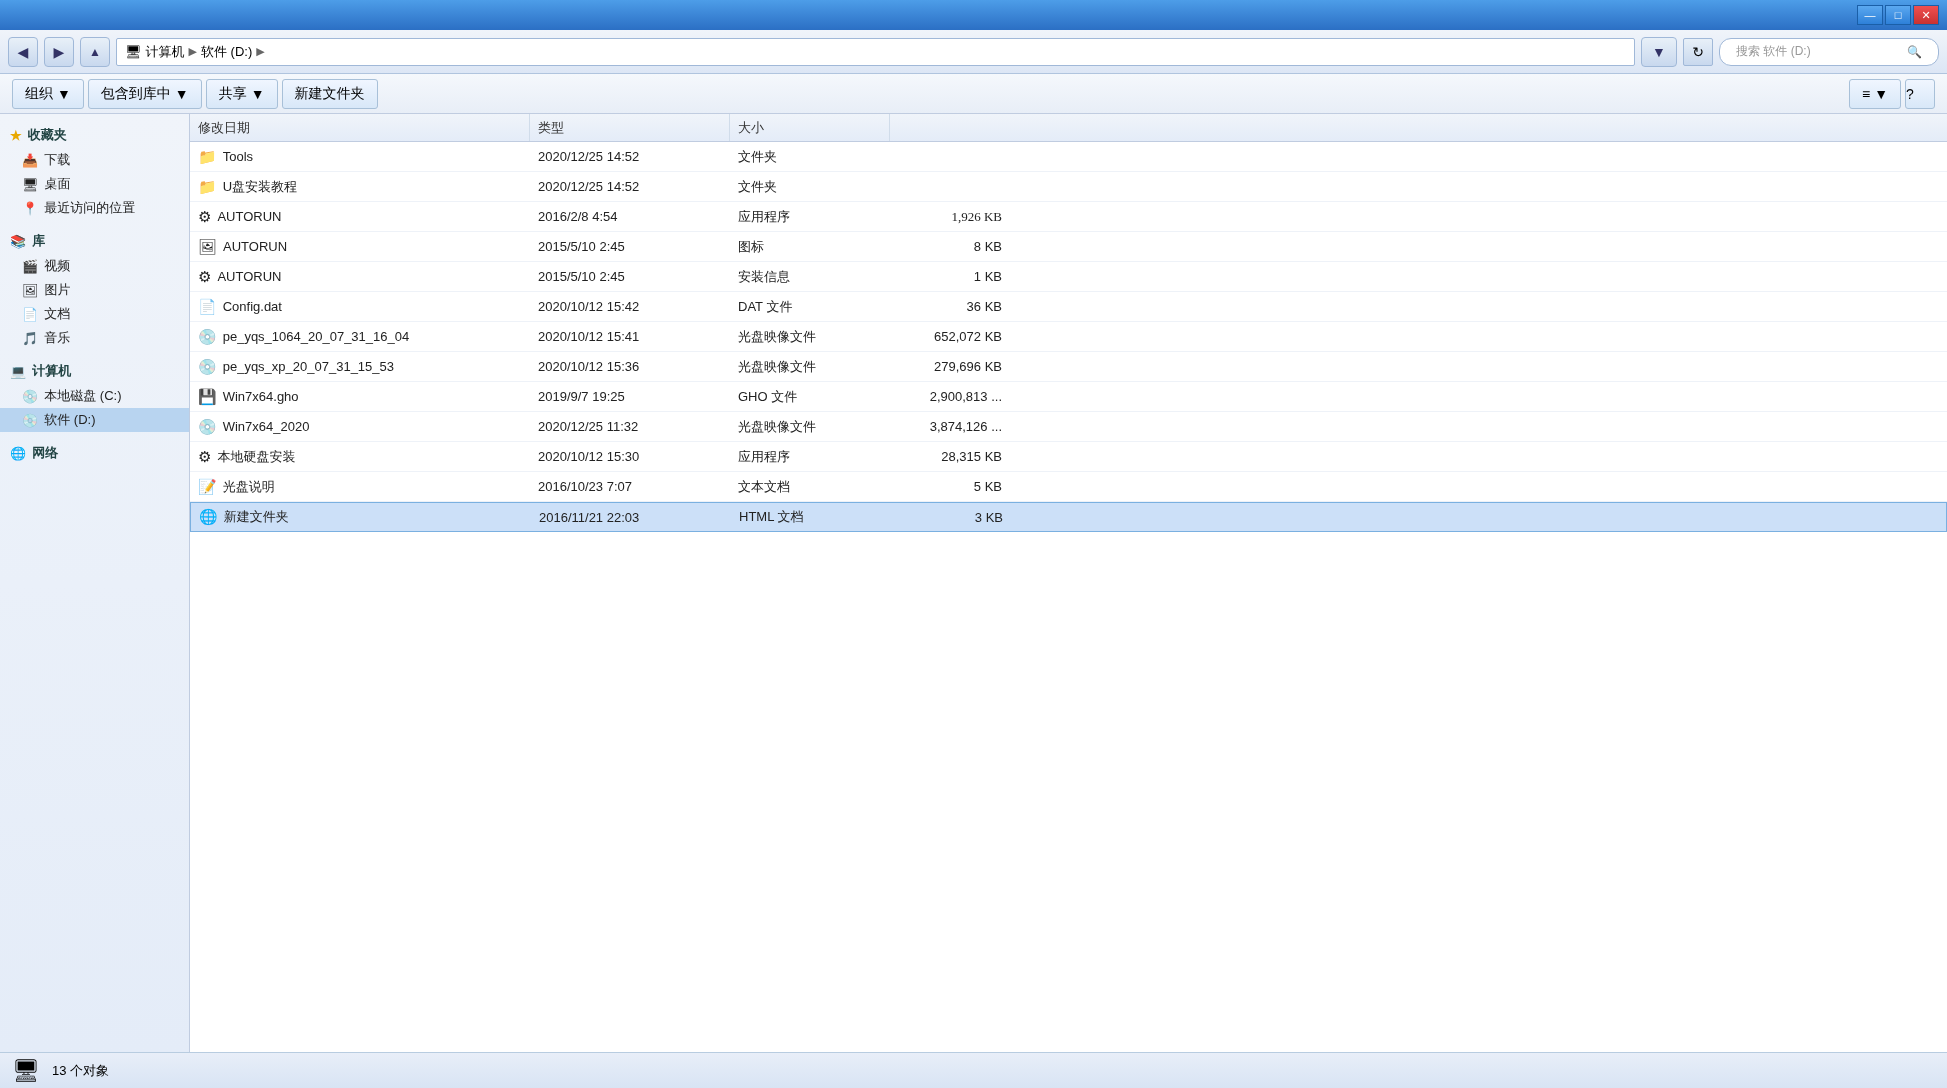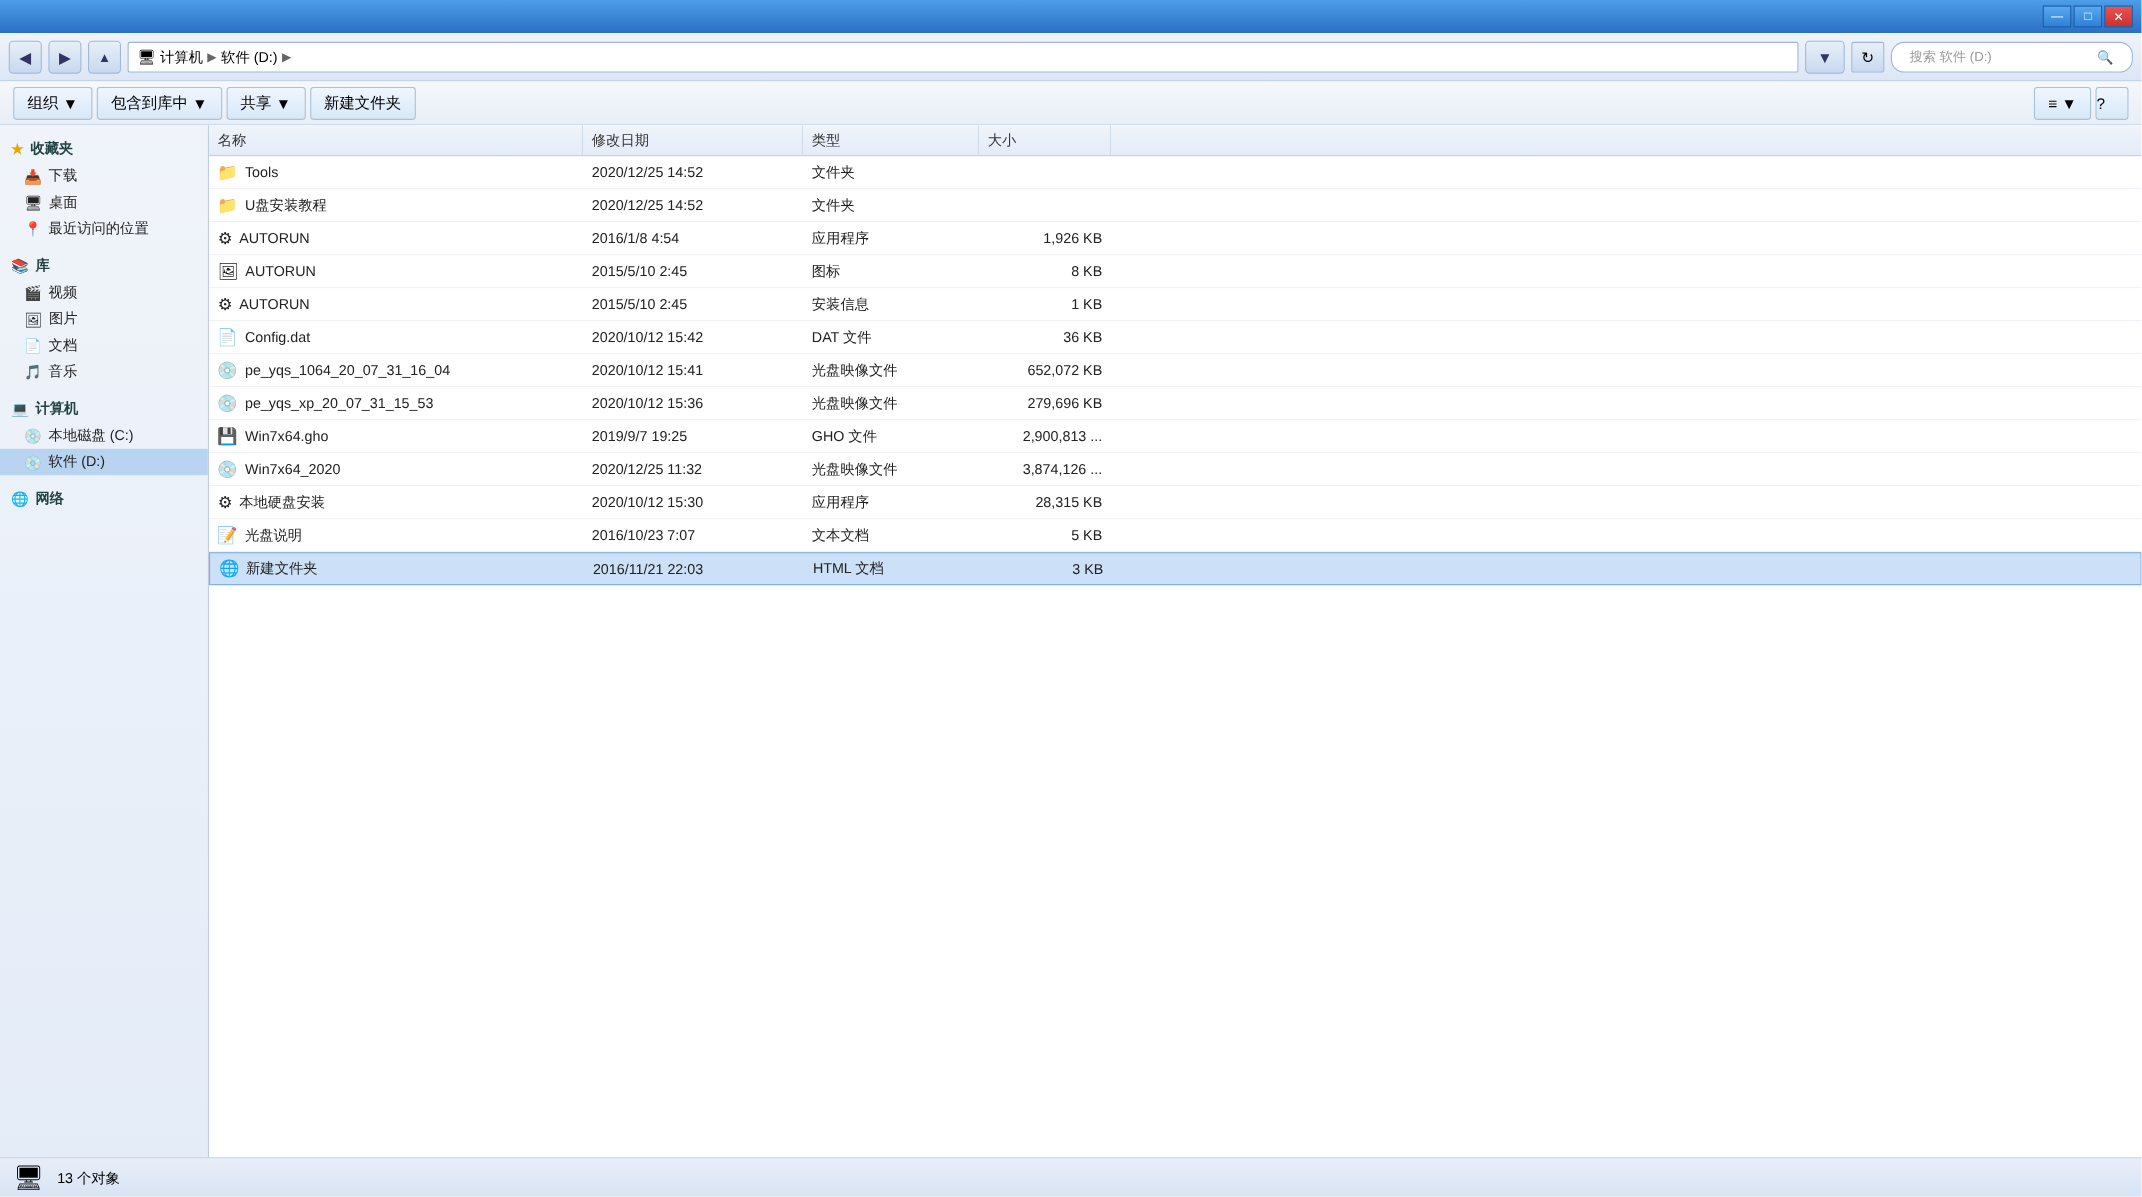--- a/index.html
+++ b/index.html
@@ -341,7 +341,6 @@
   <div class="file-list-container">
 
     <div class="file-list-header">
-      <div class="file-list-header-cell">名称</div>
       <div class="file-list-header-cell">修改日期</div>
       <div class="file-list-header-cell">类型</div>
       <div class="file-list-header-cell">大小</div>

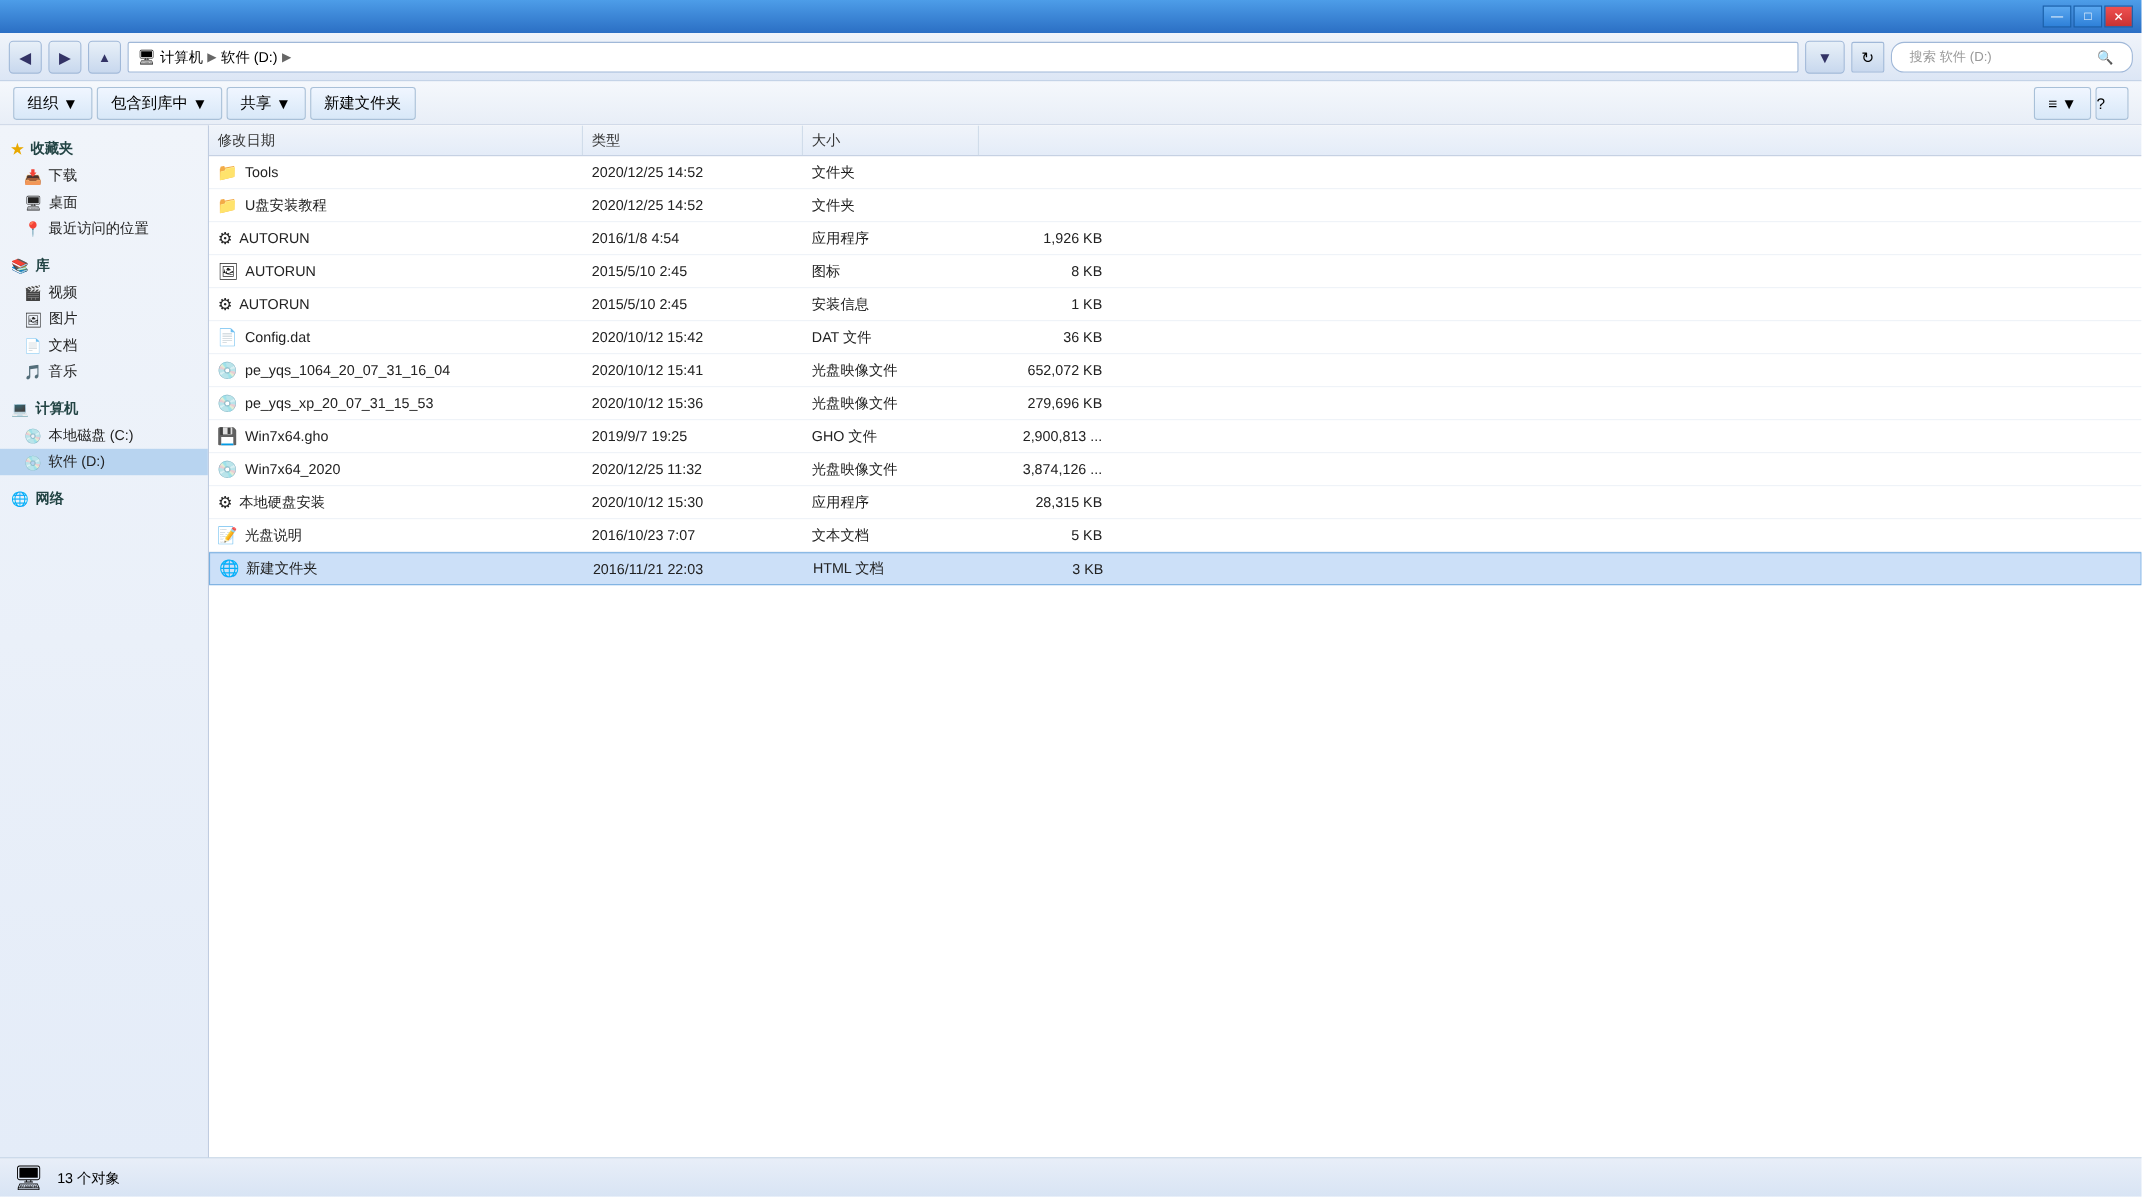--- a/index.html
+++ b/index.html
@@ -370,7 +370,7 @@
       <span style="font-size:15px;">⚙</span>
       <span>AUTORUN</span>
     </div>
-    <div class="file-cell">2016/1/8 4:54</div>
+    <div class="file-cell">2016/2/8 4:54</div>
     <div class="file-cell">应用程序</div>
     <div class="file-cell" style="justify-content:flex-end;">1,926 KB</div>
   </div>

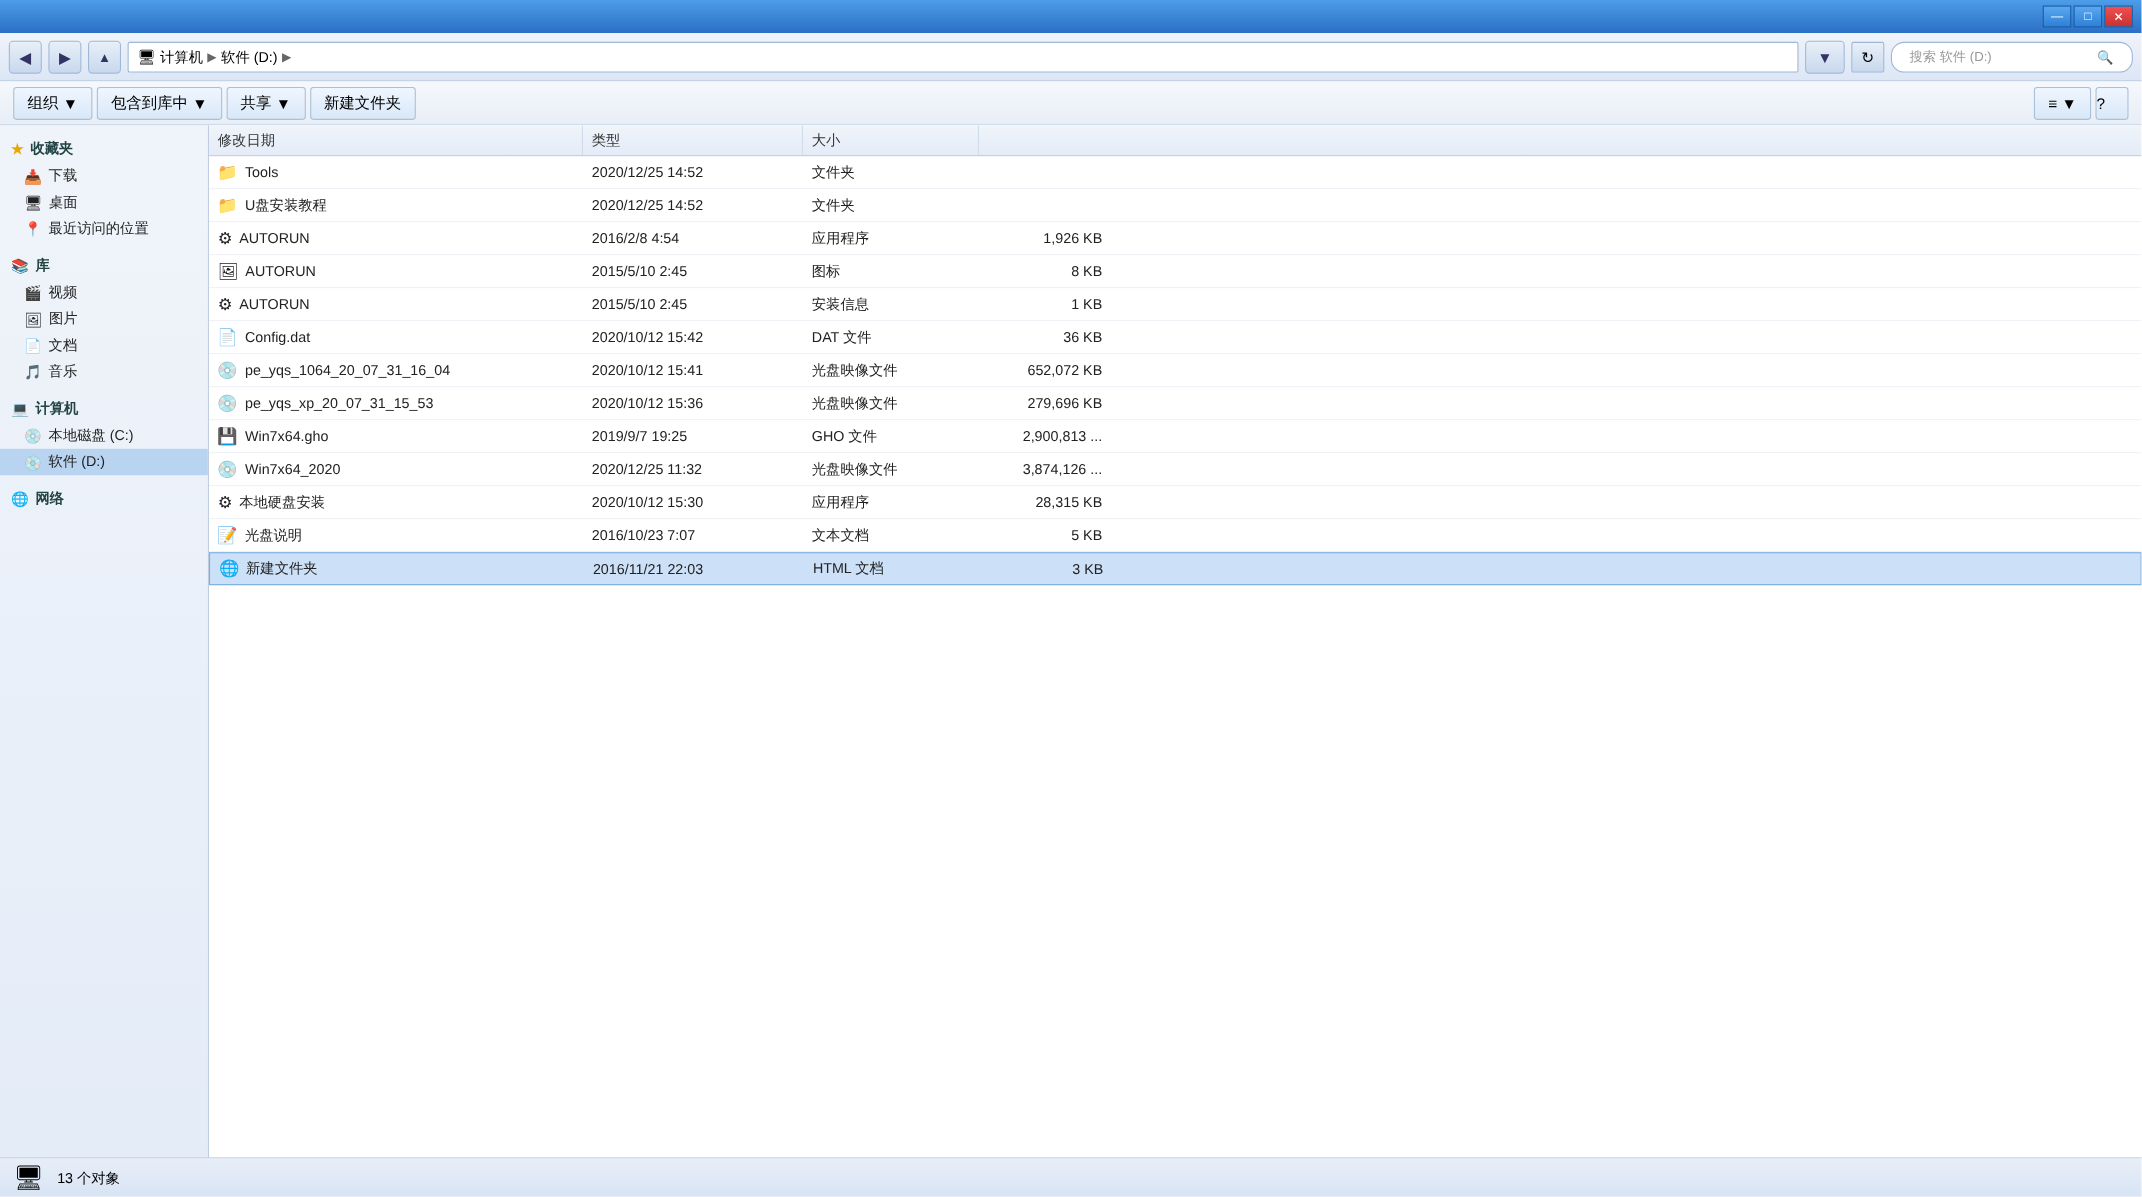--- a/index.html
+++ b/index.html
@@ -372,7 +372,7 @@
     </div>
     <div class="file-cell">2016/2/8 4:54</div>
     <div class="file-cell">应用程序</div>
-    <div class="file-cell" style="justify-content:flex-end;">1,926 KB</div>
+    <div class="file-cell" style="justify-content:flex-end;font-family:Liberation Serif, serif;">1,926 KB</div>
   </div>
         <div class="file-row">
     <div class="file-cell">

